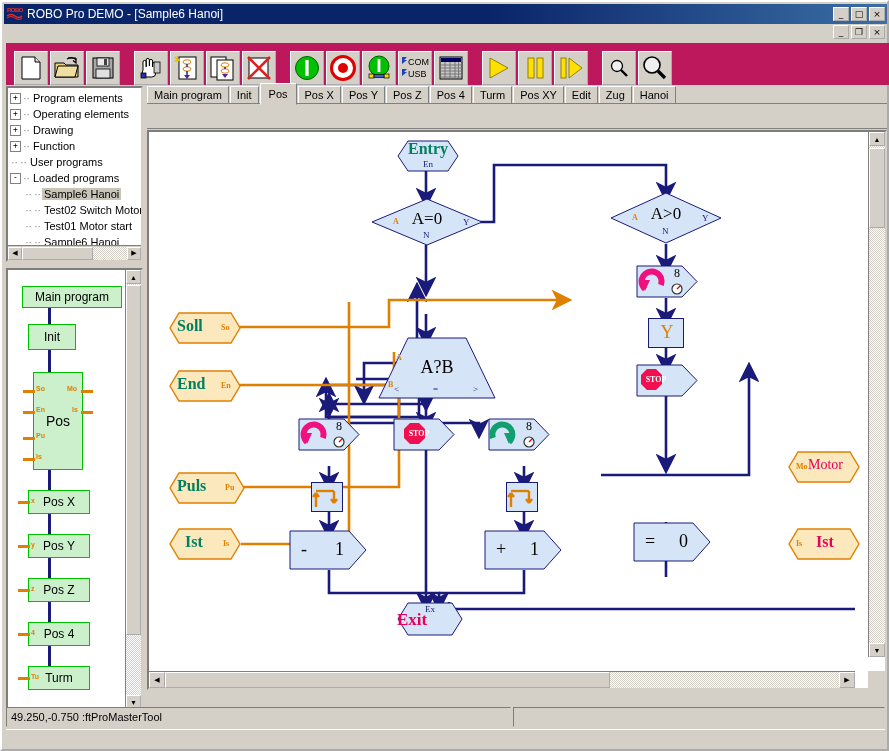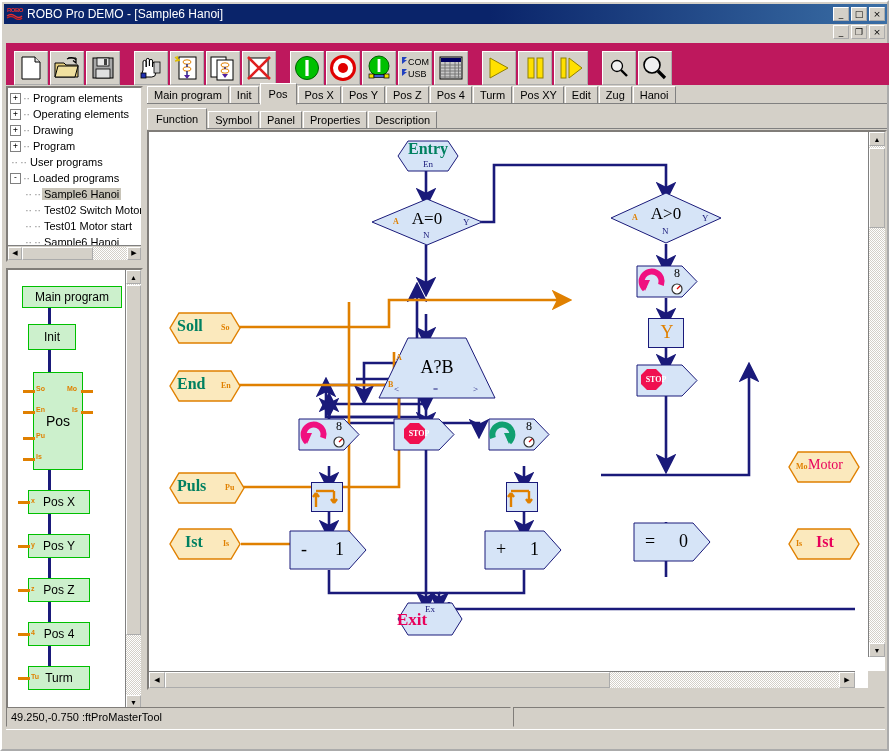--- a/index.html
+++ b/index.html
@@ -435,13 +435,6 @@
     </div>
   <div class="tabline" style="left:145px;top:101px;width:740px;"></div>
 
-  <div class="tabrow" id="view-tabs" style="left:145px;top:107px;width:740px;height:20px;">
-      <div class="tab active">Function</div>
-      <div class="tab">Symbol</div>
-      <div class="tab">Panel</div>
-      <div class="tab">Properties</div>
-      <div class="tab">Description</div>
-    </div>
   <div class="tabline" style="left:145px;top:126px;width:740px;"></div>
 
   <div class="canvas-frame">

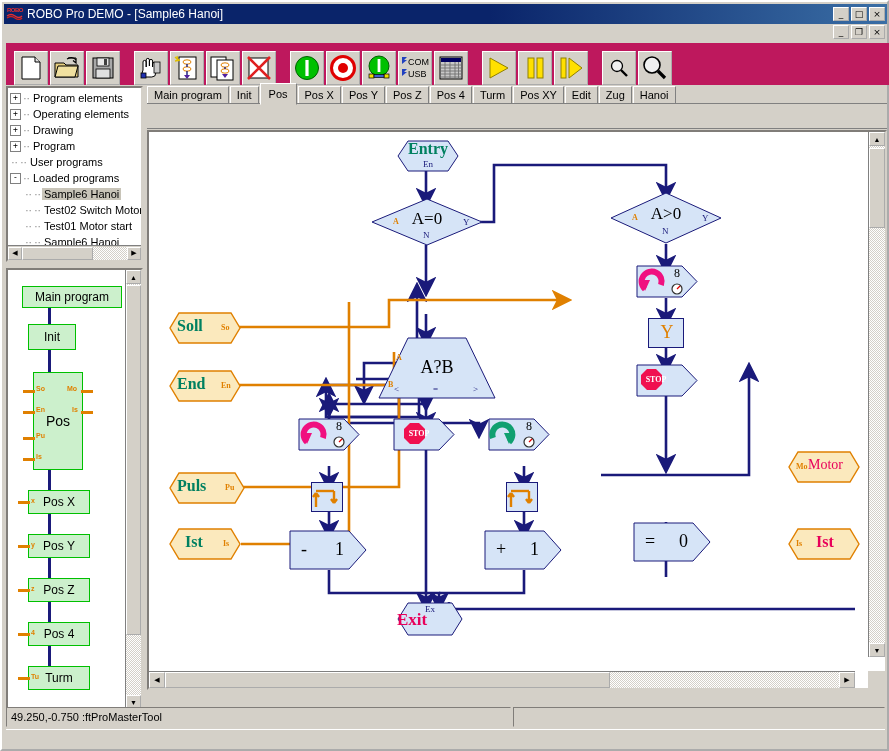--- a/index.html
+++ b/index.html
@@ -301,7 +301,7 @@
         <div class="tnode">
           <div class="tbox">+</div>
           <div class="tdash">··</div>
-          <div class="tlabel">Program</div>
+          <div class="tlabel">Function</div>
         </div>
         <div class="tnode">
           <div class="tdash">··</div>

